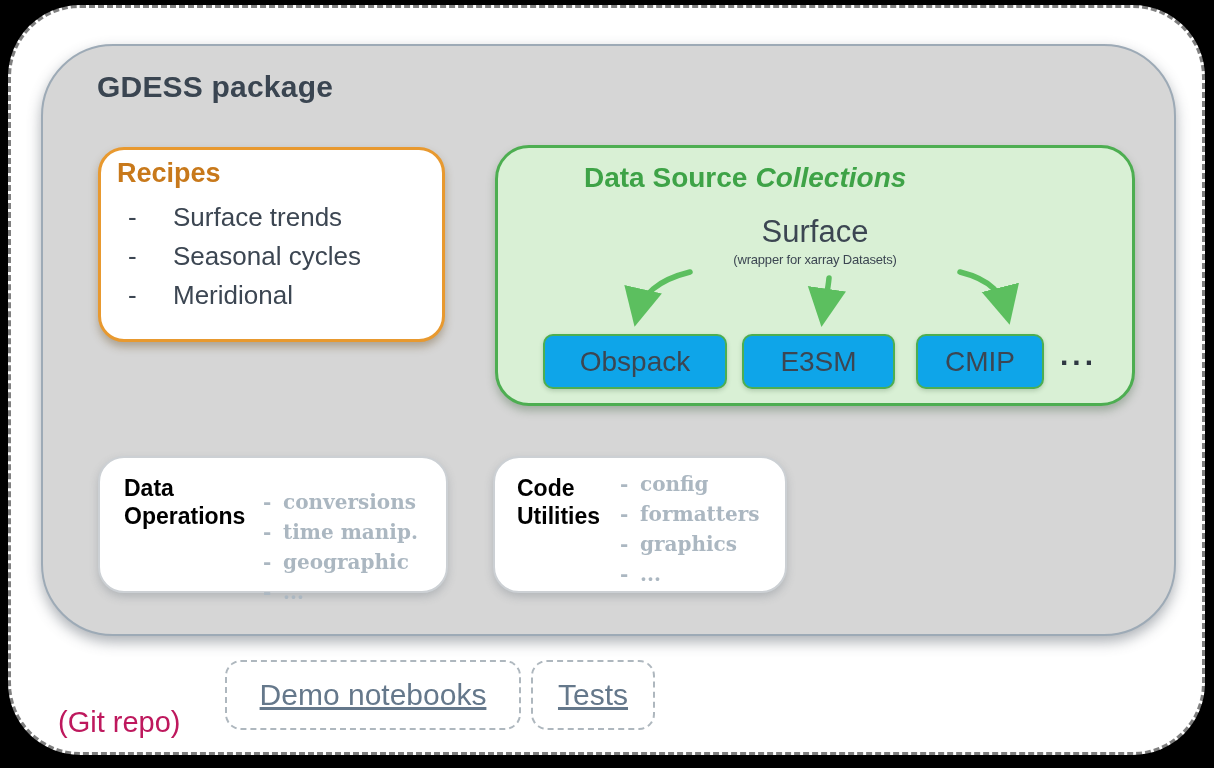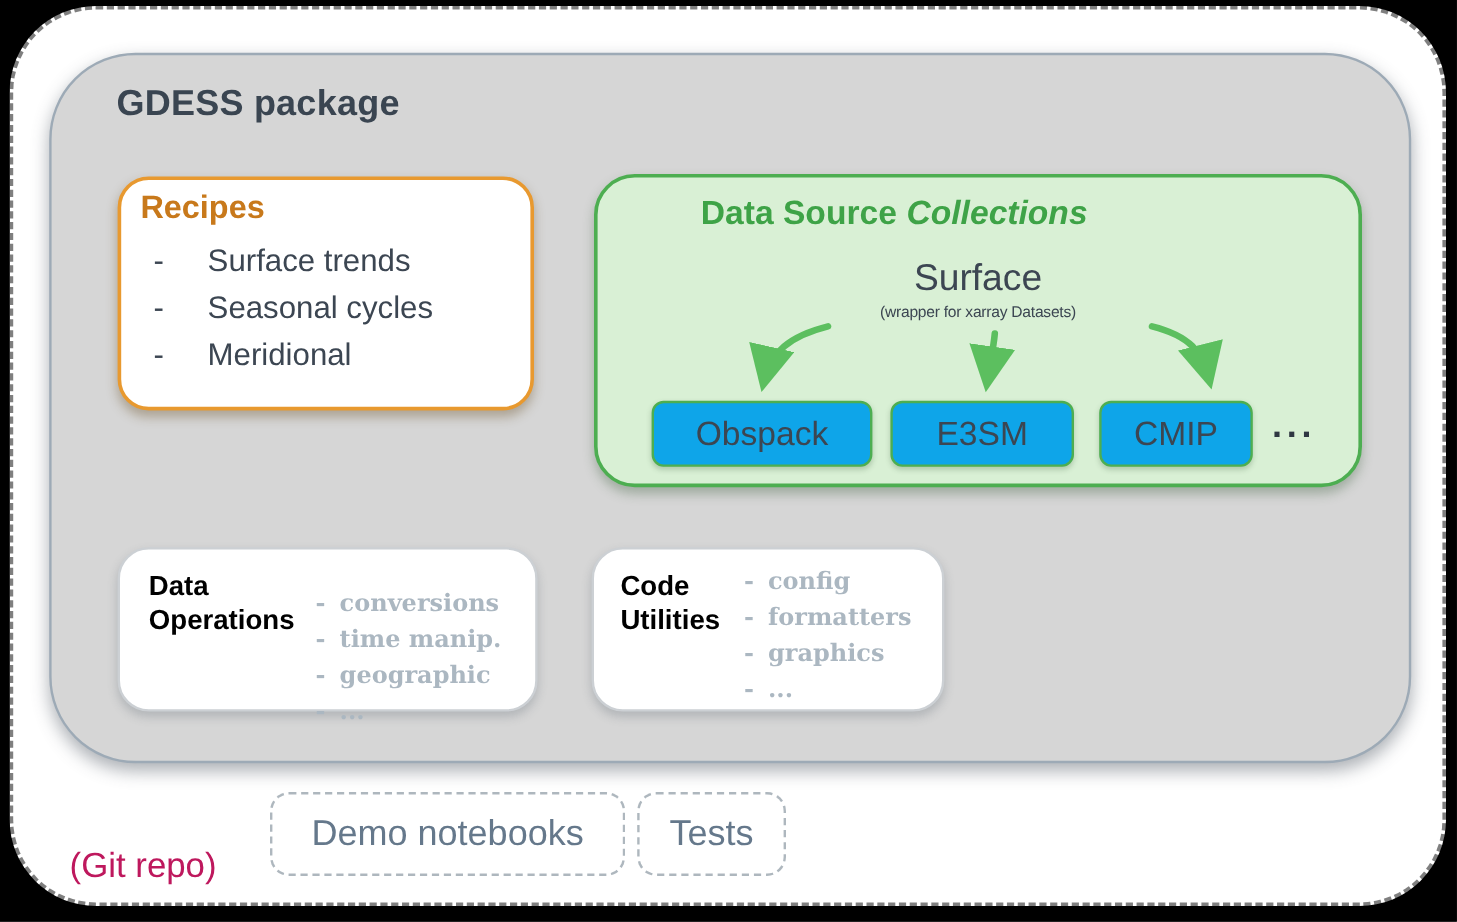--- a/index.html
+++ b/index.html
@@ -104,7 +104,7 @@
     display: flex; align-items: center; justify-content: center;
     font-size: 30px; color: #65788b; background: #ffffff;
   }
-  .box-demo  { left: 214px; width: 296px; }
+  .box-demo  { left: 214px; width: 296px; text-decoration: underline; }
   .box-tests { left: 520px; width: 124px; }
 </style>
 </head>

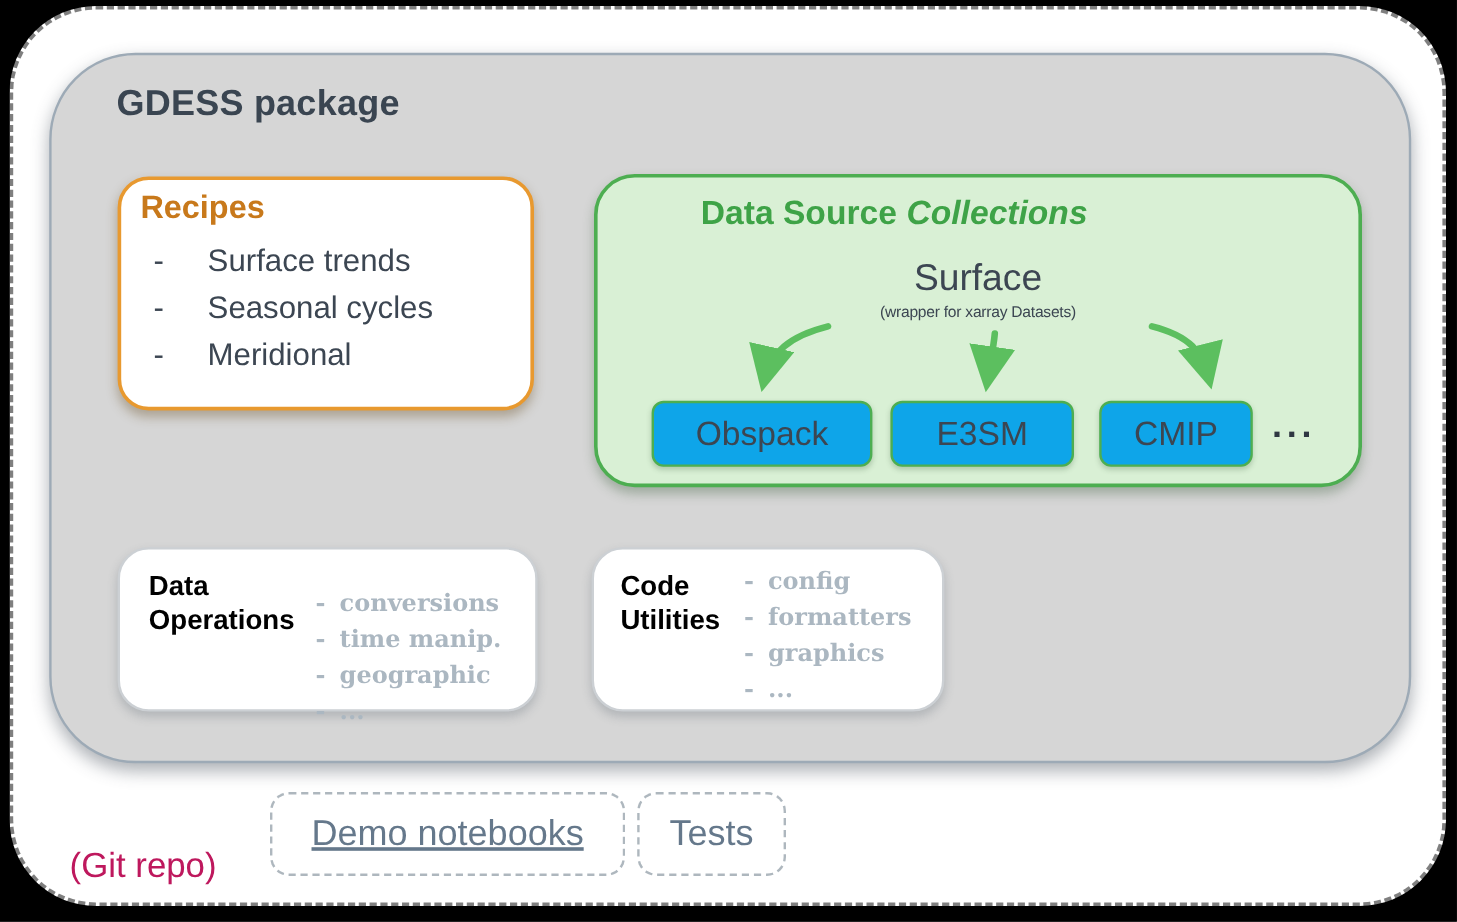--- a/index.html
+++ b/index.html
@@ -105,7 +105,7 @@
     font-size: 30px; color: #65788b; background: #ffffff;
   }
   .box-demo  { left: 214px; width: 296px; text-decoration: underline; }
-  .box-tests { left: 520px; width: 124px; }
+  .box-tests { left: 520px; width: 124px; text-decoration: underline; }
 </style>
 </head>
 <body>

